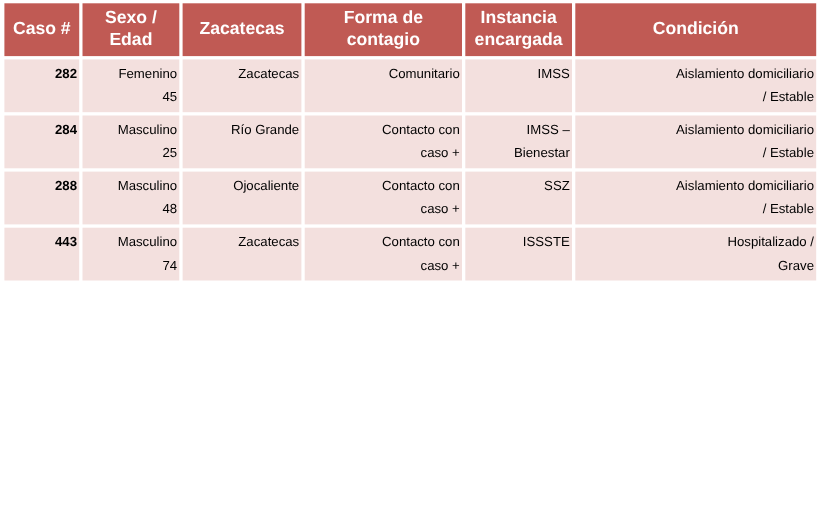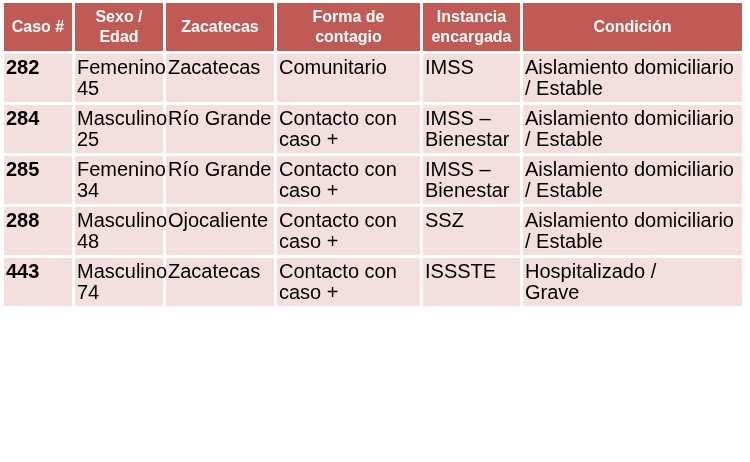--- a/index.html
+++ b/index.html
@@ -44,9 +44,9 @@
   }
   td{
     background:var(--row-bg);
-    font-size:20px;
+    font-size:12px;
     line-height:21px;
-    text-align:left;
+    text-align:right;
     vertical-align:top;
     white-space:pre-line;
     padding:3px 2px 2px 2px;

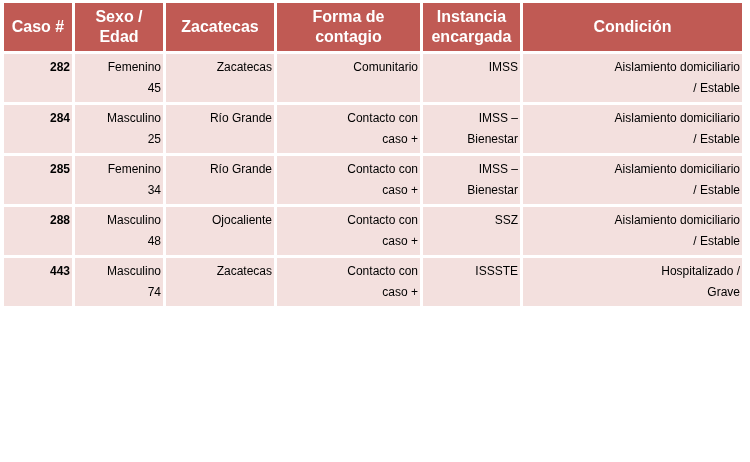--- a/index.html
+++ b/index.html
@@ -103,18 +103,6 @@
 / Estable</td>
       </tr>
       <tr>
-        <td class="col-caso">285</td>
-        <td>Femenino
-34</td>
-        <td>Río Grande</td>
-        <td>Contacto con
-caso +</td>
-        <td>IMSS –
-Bienestar</td>
-        <td>Aislamiento domiciliario
-/ Estable</td>
-      </tr>
-      <tr>
         <td class="col-caso">288</td>
         <td>Masculino
 48</td>

